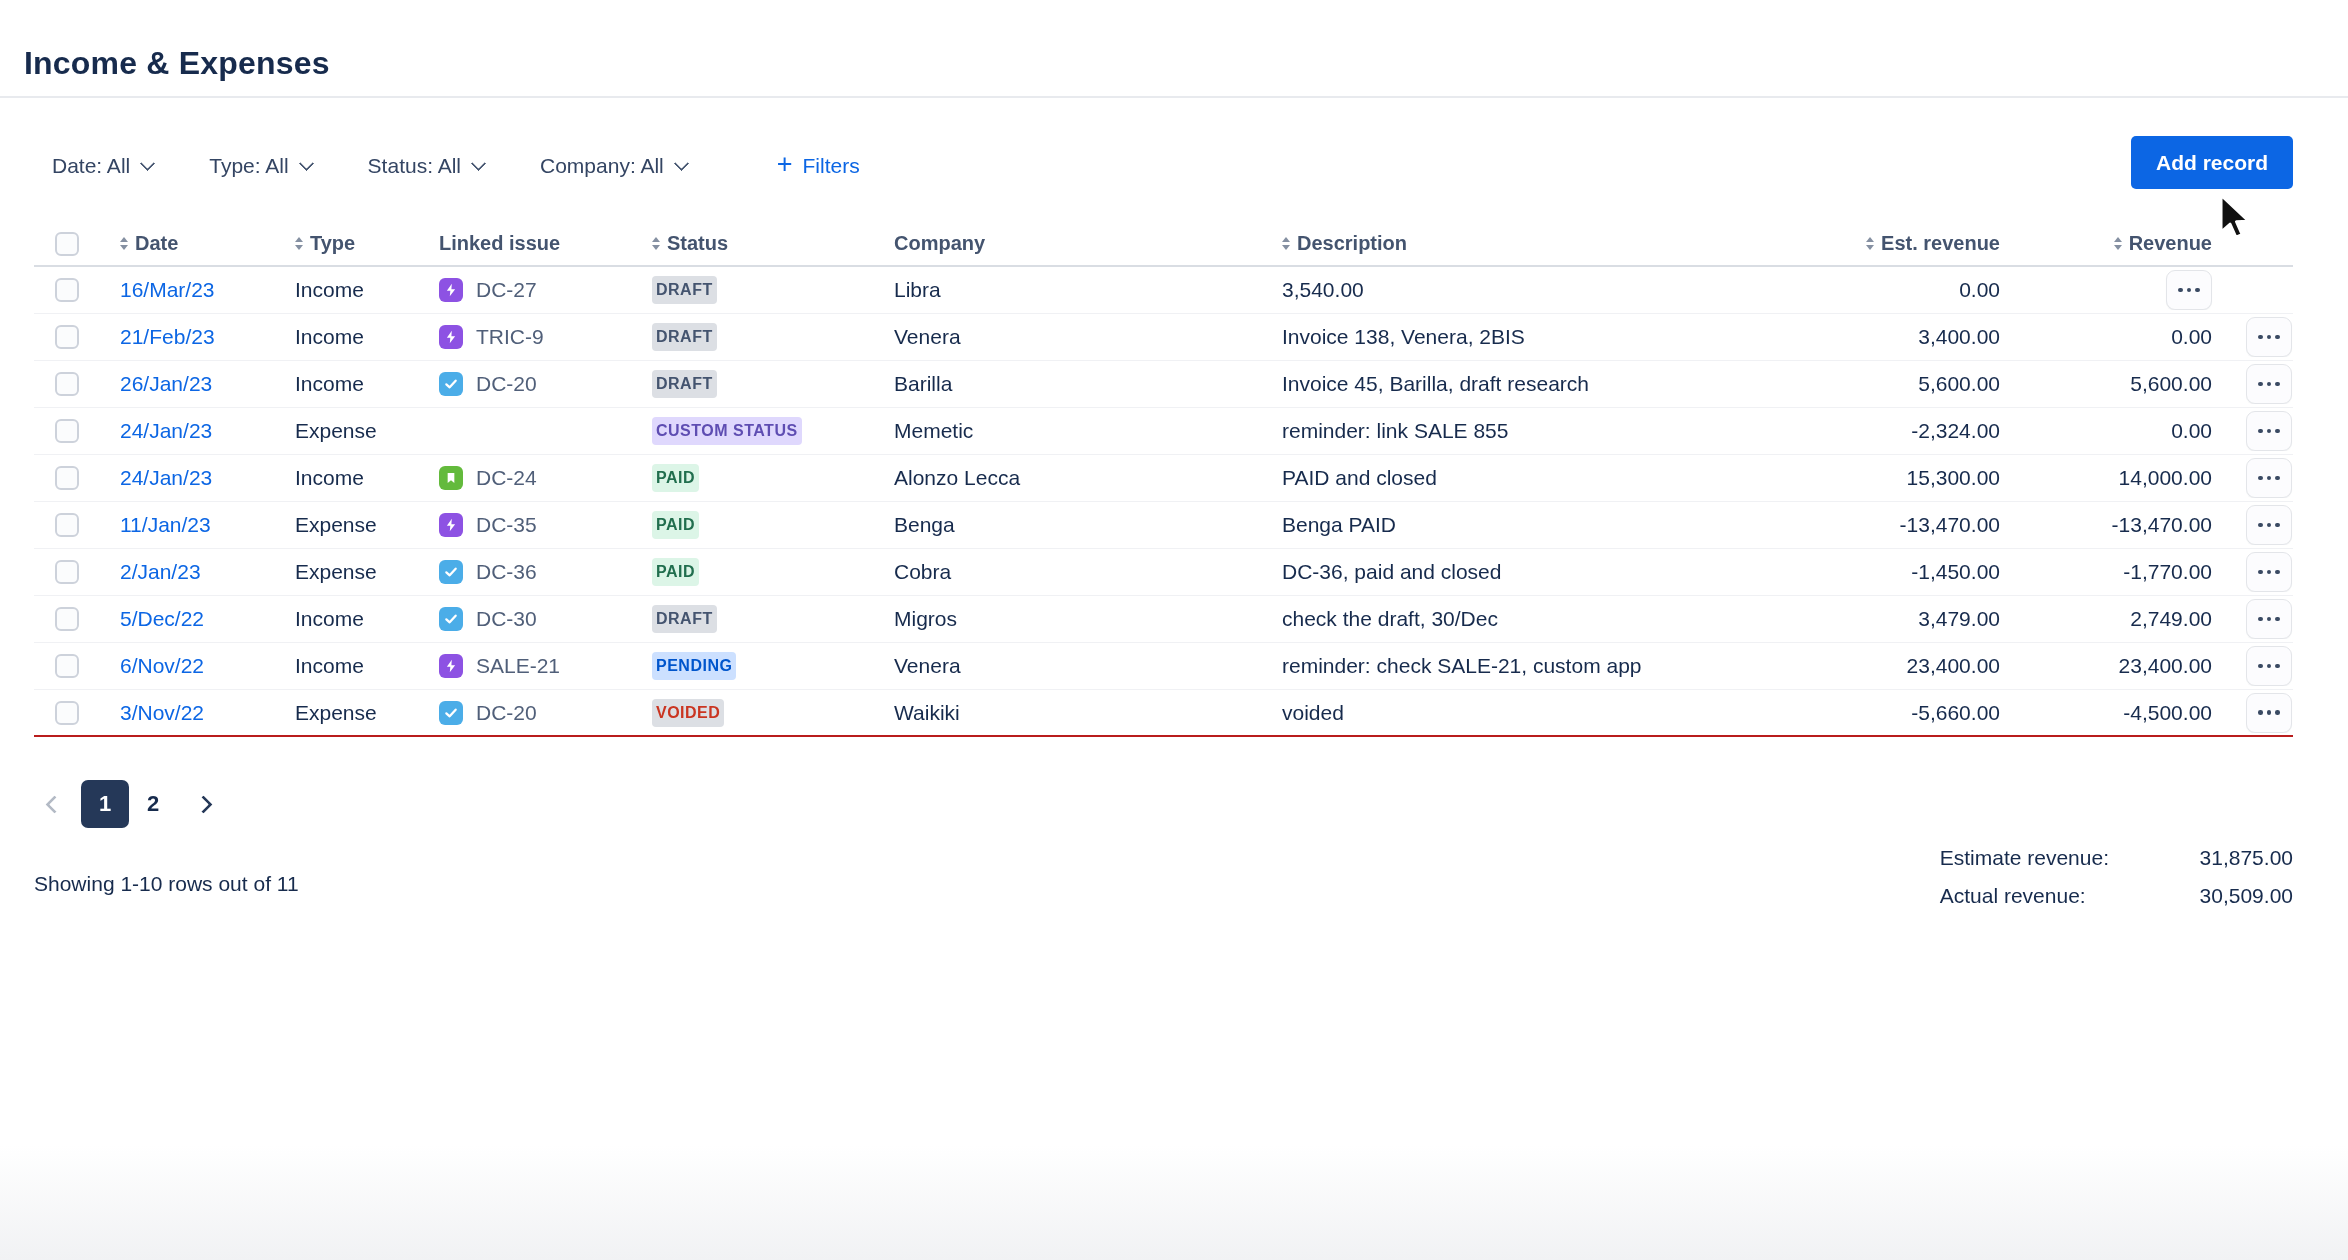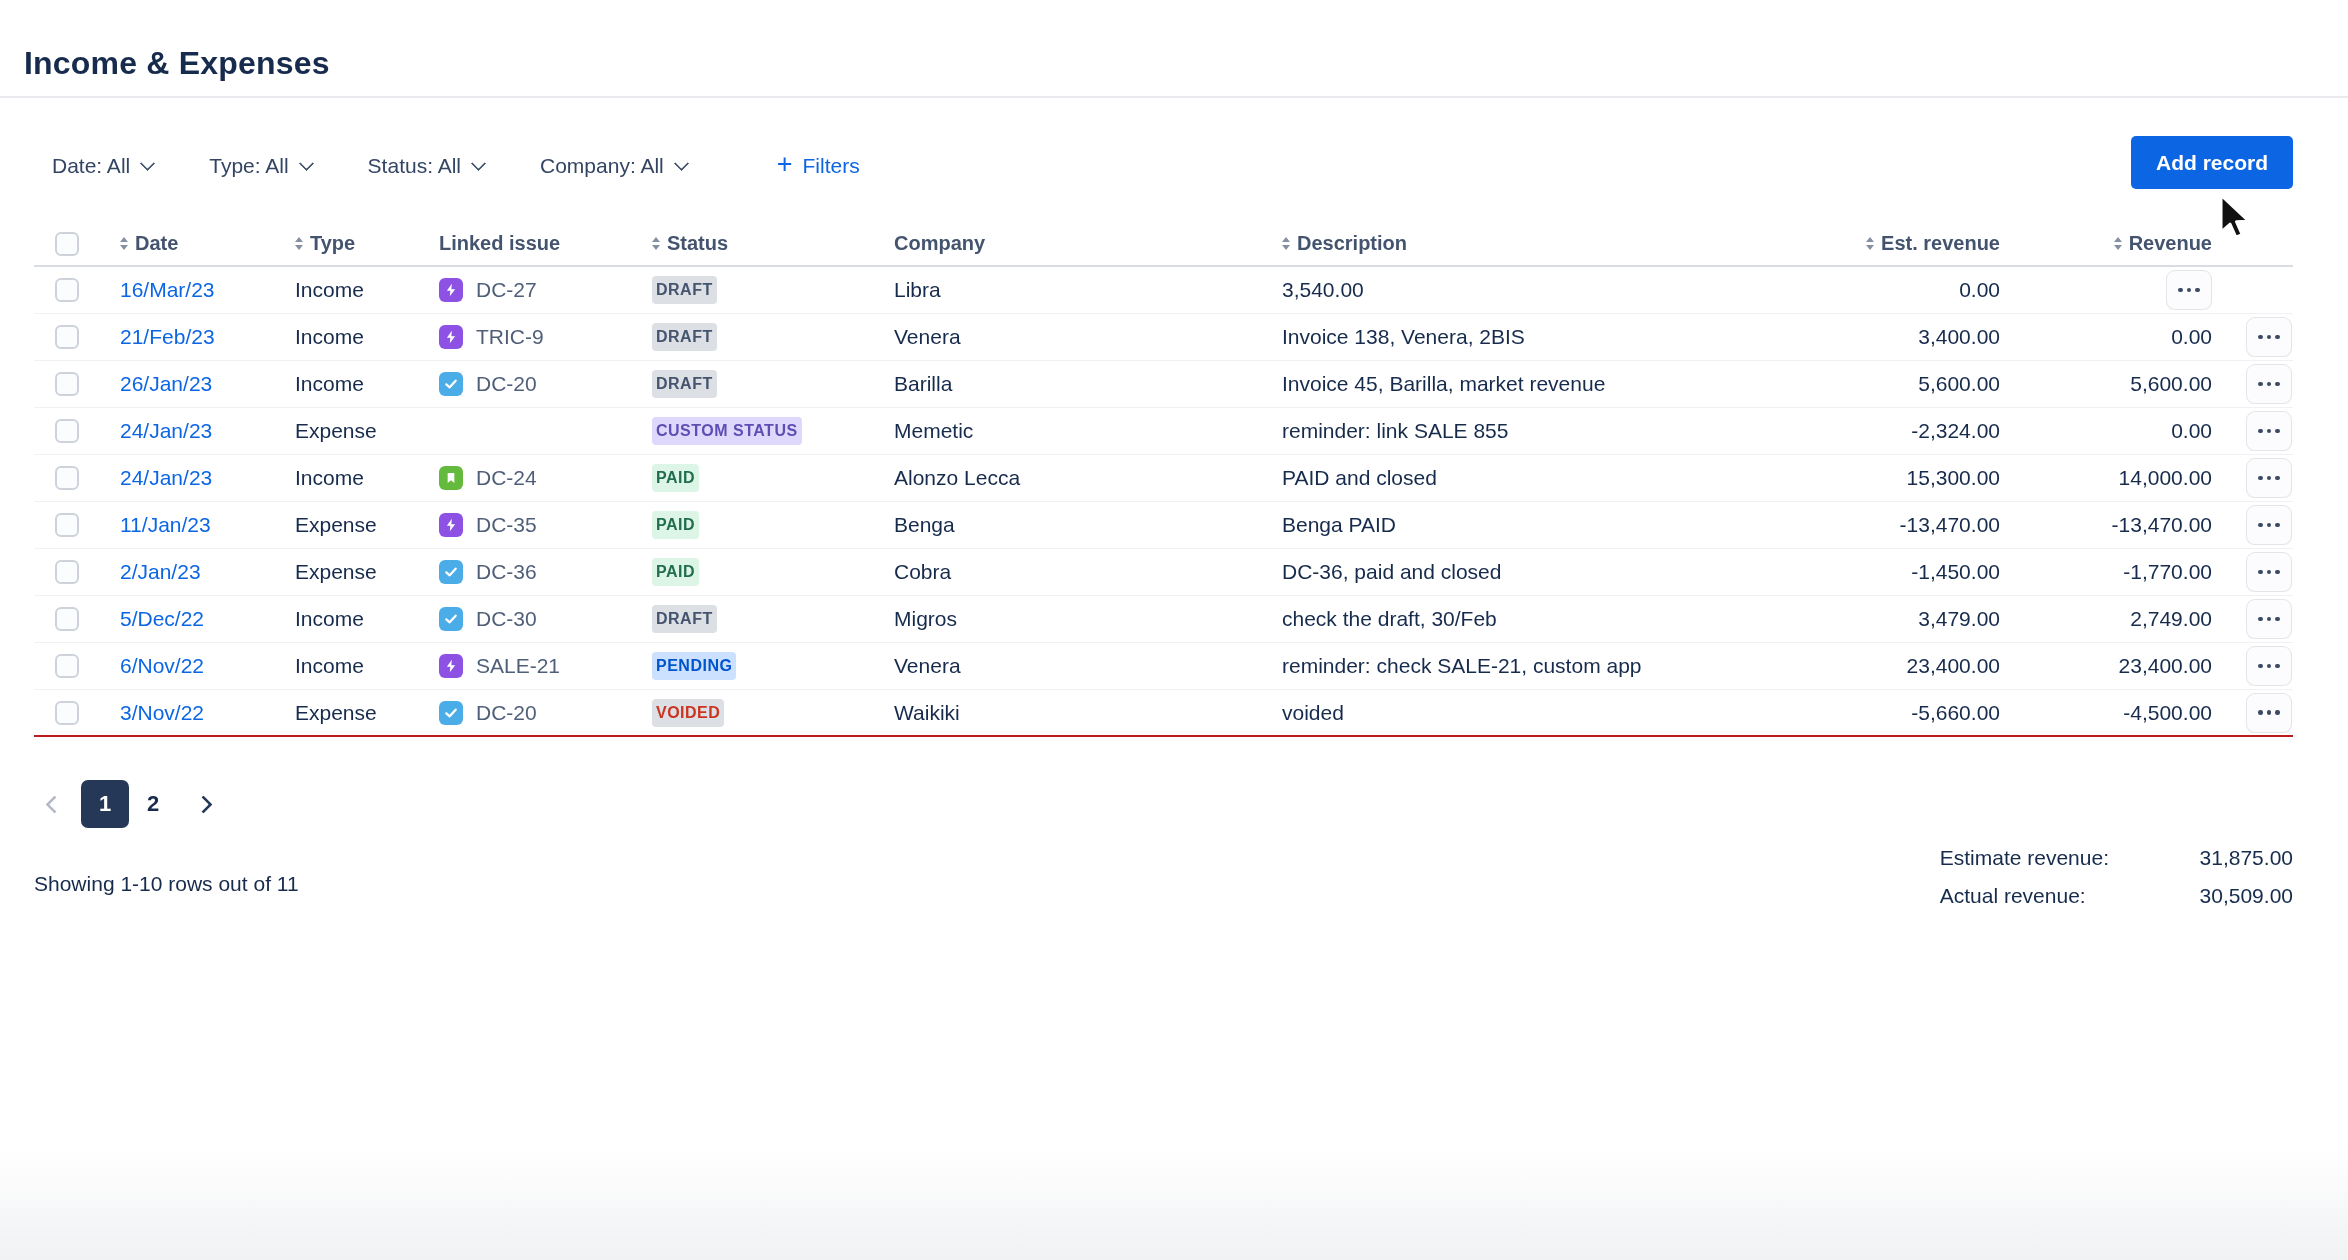--- a/index.html
+++ b/index.html
@@ -256,7 +256,7 @@
           <span class="chip chip-draft">DRAFT</span>
         </div>
     <div class="cell">Barilla</div>
-    <div class="cell">Invoice 45, Barilla, market revenue</div>
+    <div class="cell">Invoice 45, Barilla, draft research</div>
     <div class="cell num">5,600.00</div>
     <div class="cell num">5,600.00</div>
     <div class="cell">

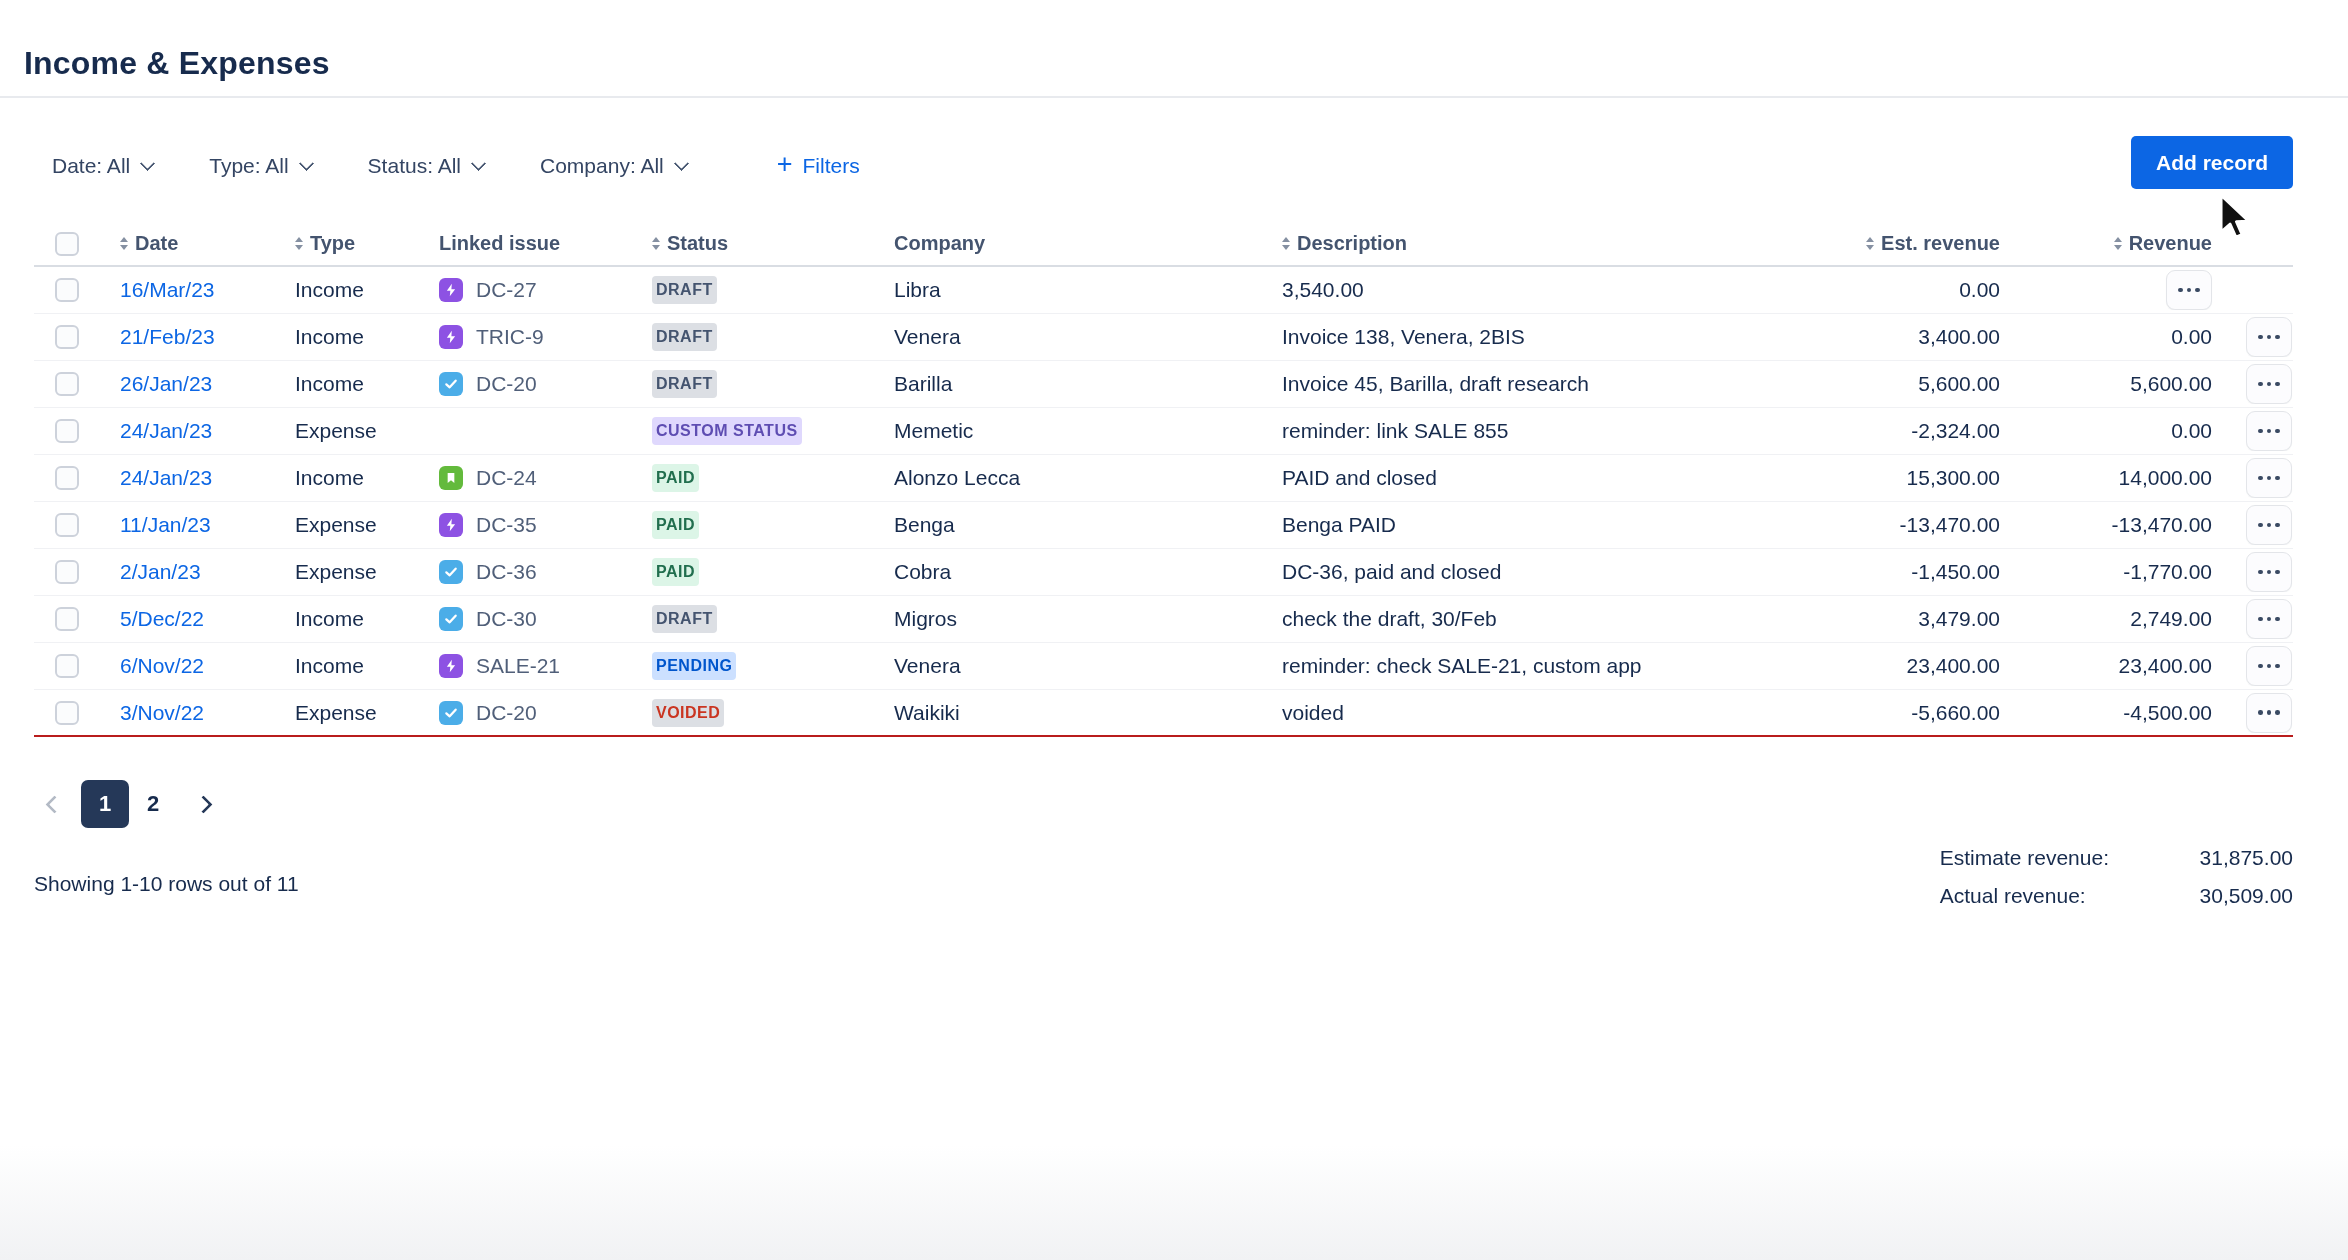--- a/index.html
+++ b/index.html
@@ -414,7 +414,7 @@
           <span class="chip chip-draft">DRAFT</span>
         </div>
     <div class="cell">Migros</div>
-    <div class="cell">check the draft, 30/Feb</div>
+    <div class="cell">check the draft, 30/Dec</div>
     <div class="cell num">3,479.00</div>
     <div class="cell num">2,749.00</div>
     <div class="cell">

